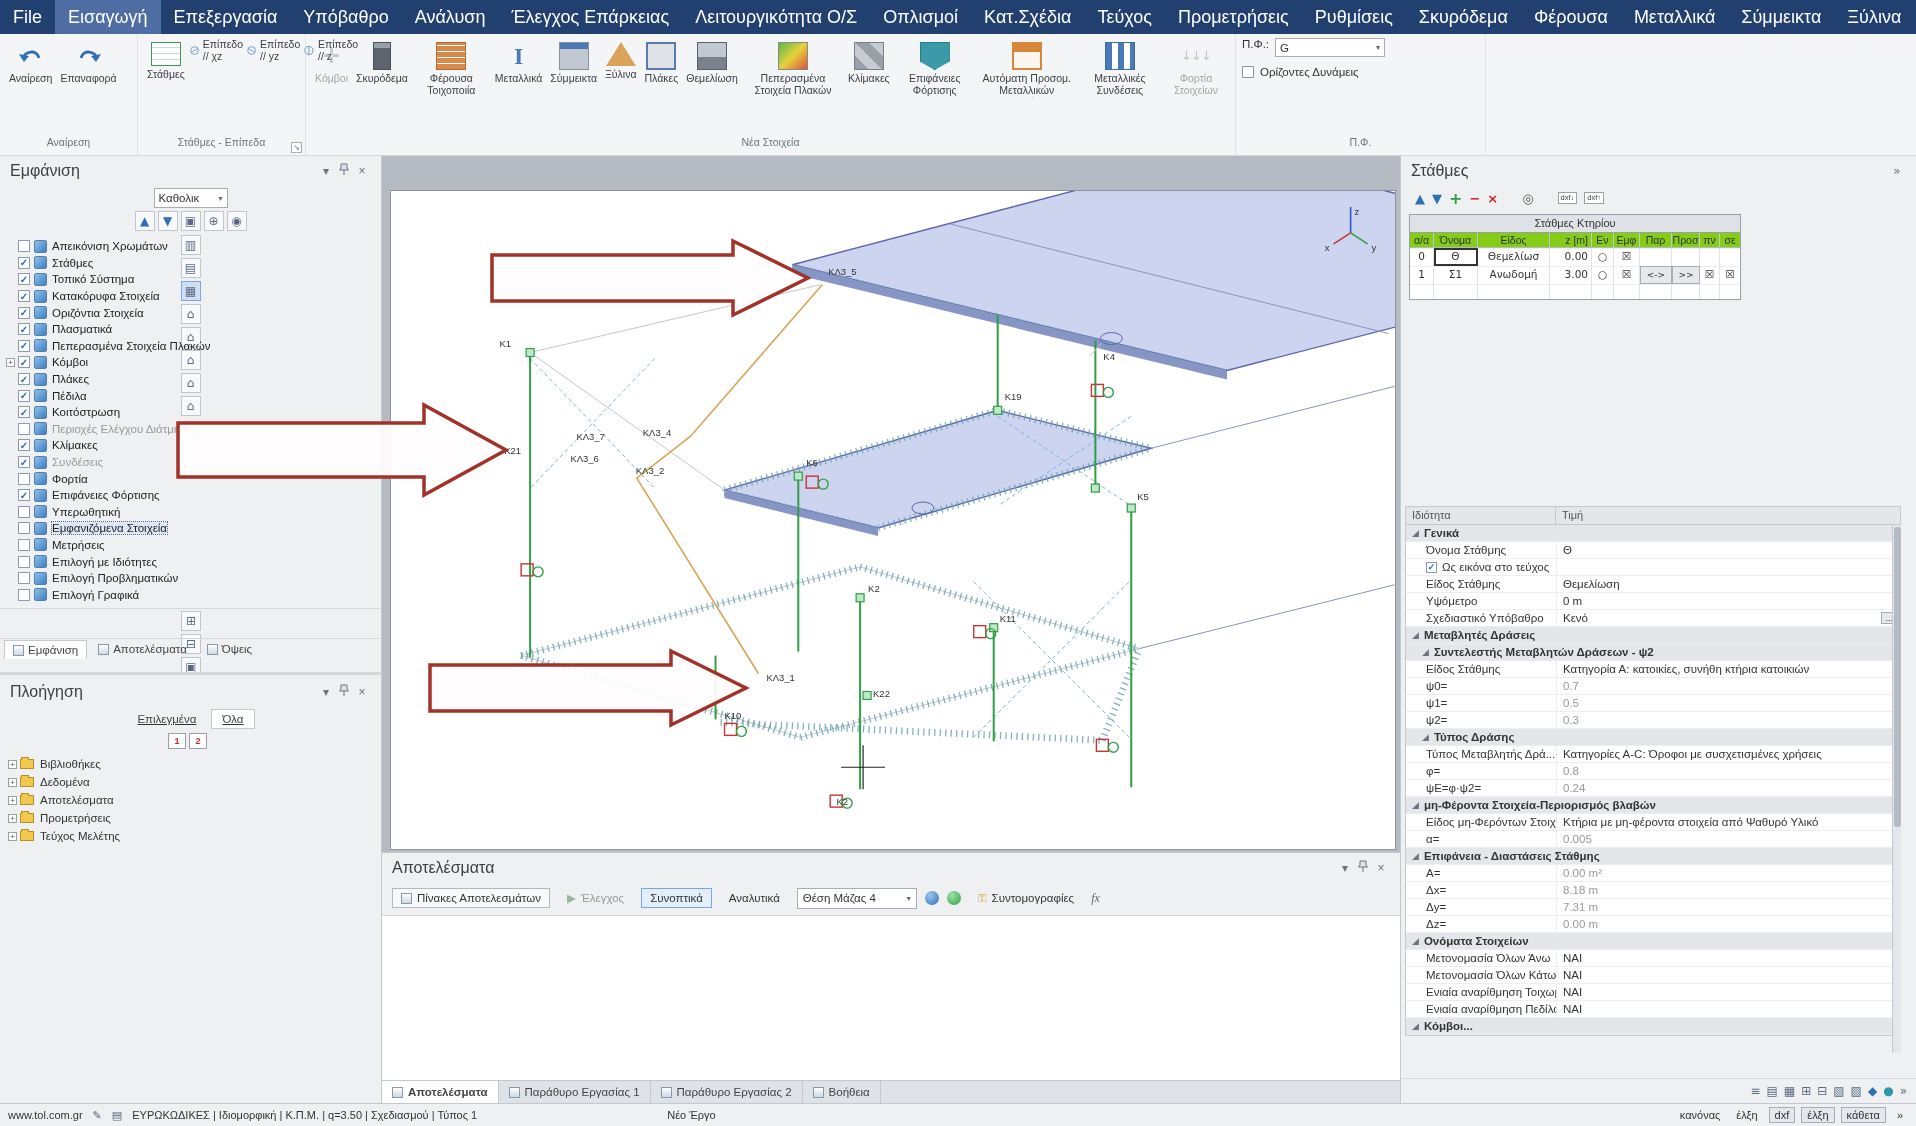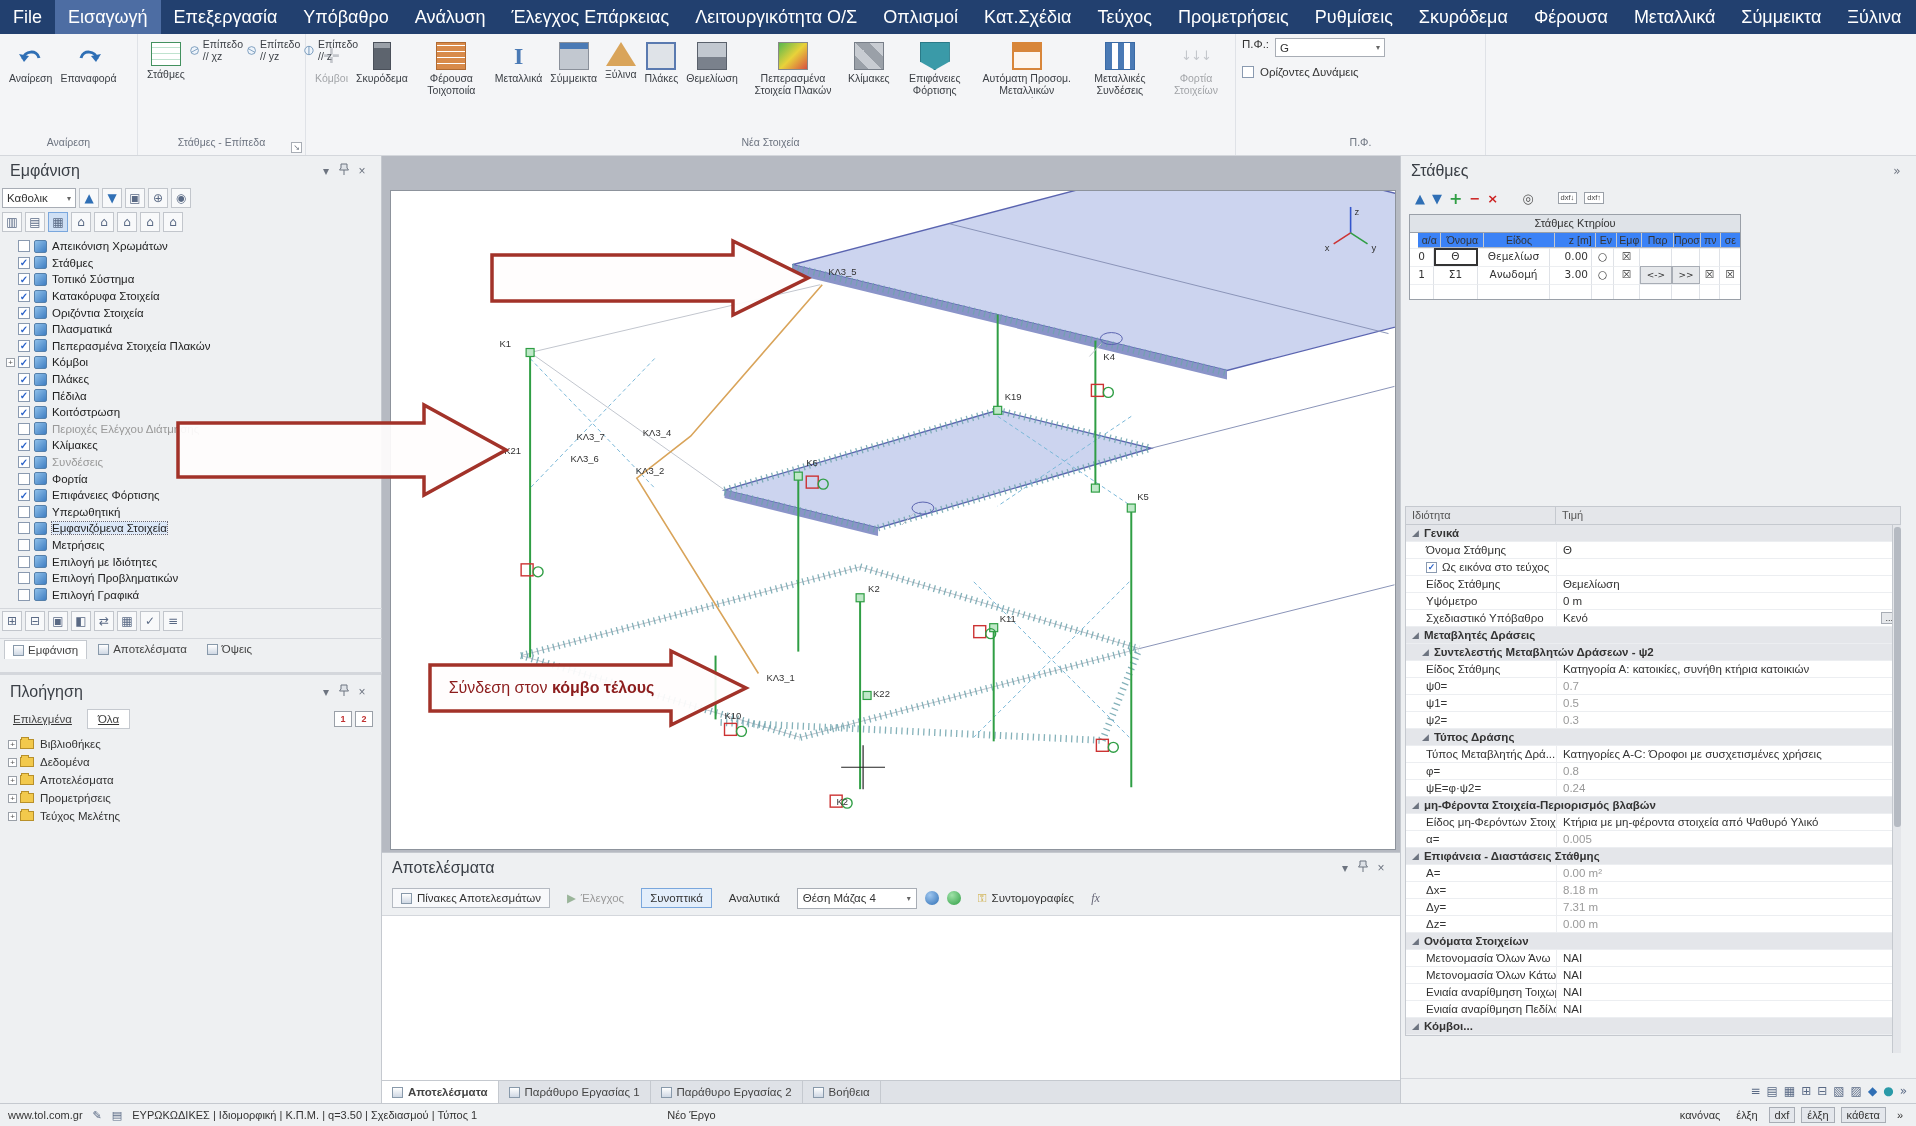--- a/index.html
+++ b/index.html
@@ -58,7 +58,7 @@
 
   
   #left-display { position:absolute; left:0; top:156px; width:382px; height:516px; }
-  .toolrow { display:flex; align-items:center; gap:3px; padding:2px 2px; }
+  .toolrow { display:flex; align-items:center; gap:3px; padding:2px 9px;flex-direction:column; }
   .selbox { width:74px; height:20px; background:#fff; border:1px solid #a8adb5; display:flex; align-items:center; justify-content:space-between; padding:0 4px; font-size:11.5px; }
   .tico { width:20px; height:20px; border:1px solid #c2c6cc; background:#f8f9fa; display:flex; align-items:center; justify-content:center; font-size:12px; color:#5a6a85; font-family:"DejaVu Sans",sans-serif; }
   .tico.blue { color:#2f6fb5; }

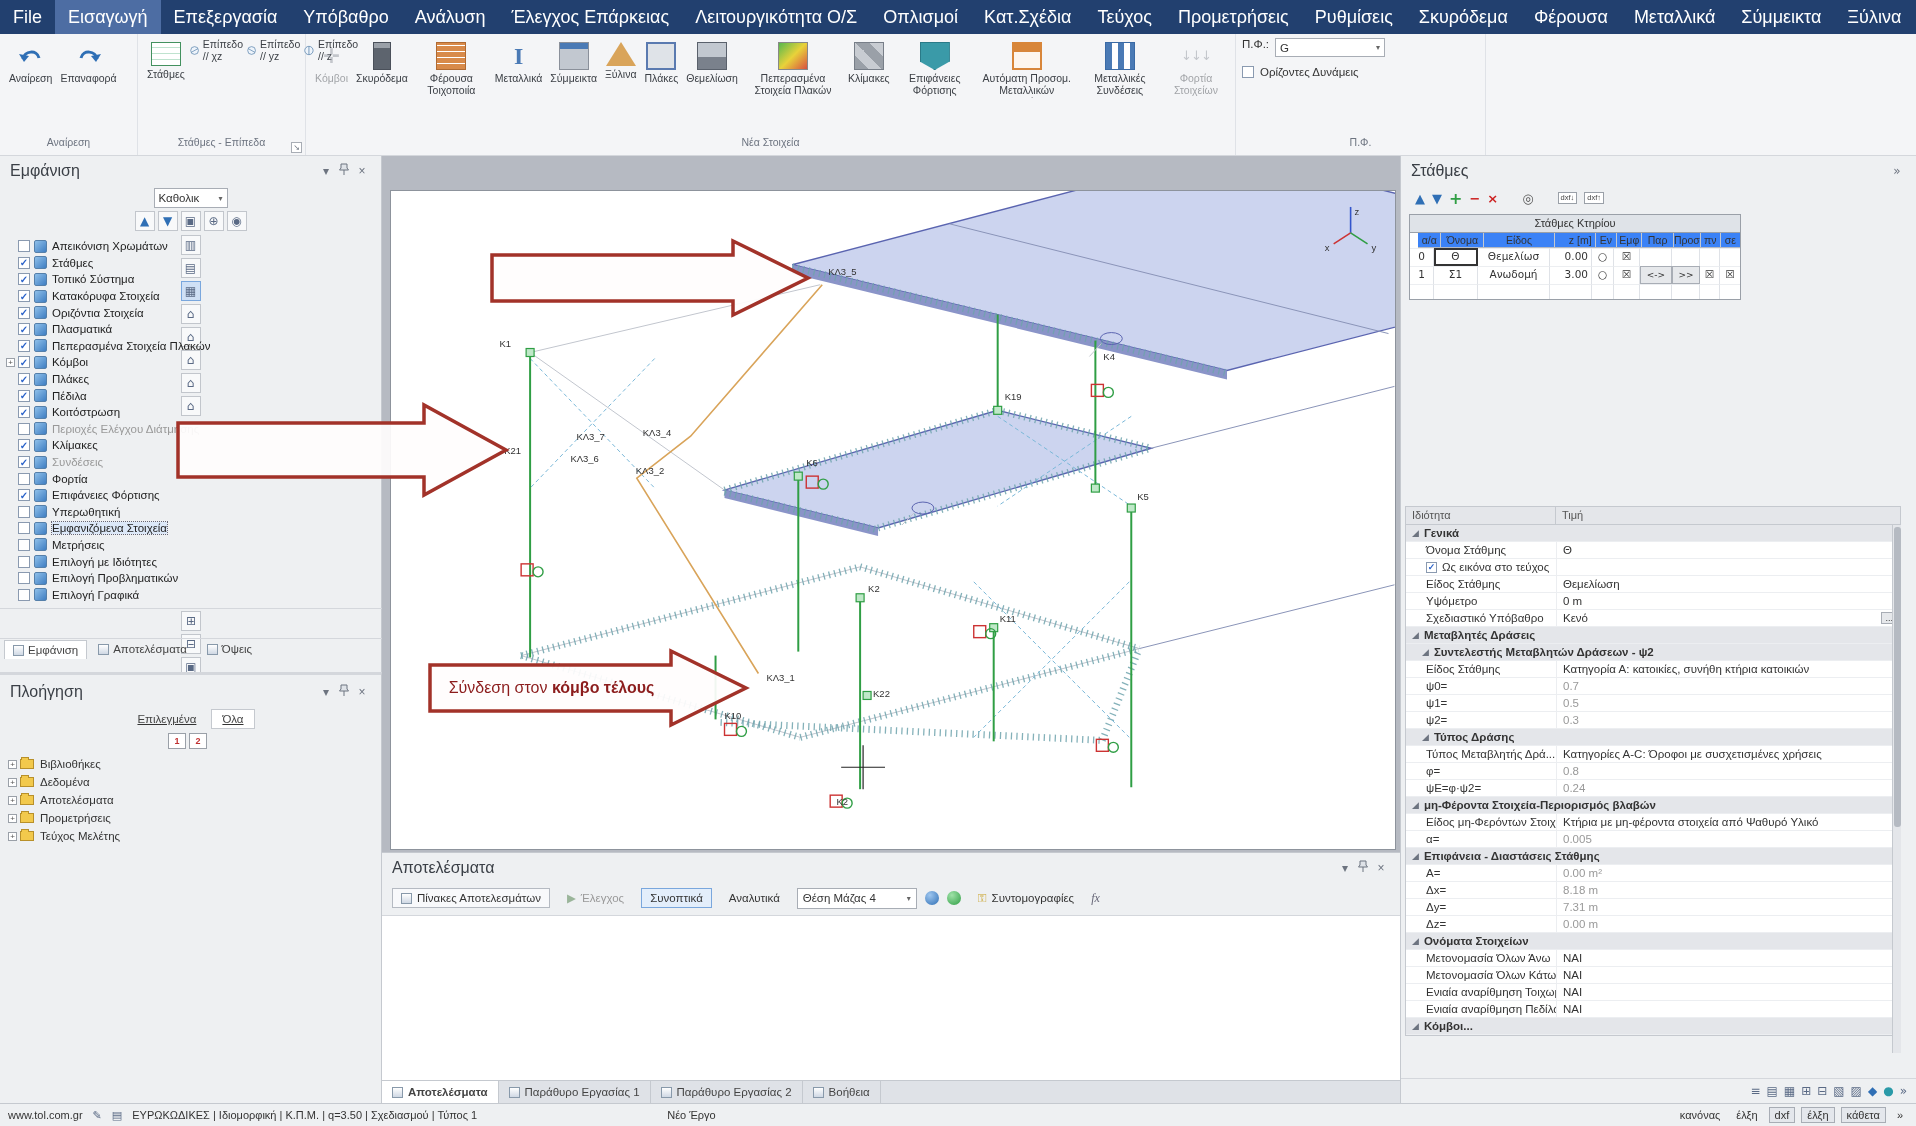--- a/index.html
+++ b/index.html
@@ -129,7 +129,7 @@
   #lv-table { position:absolute; left:8px; top:58px; width:332px; border:1px solid #9aa0a8; background:#fff; font-size:11px; }
   .lv-caption { height:18px; background:#dfe3e8; border-bottom:1px solid #9aa0a8; text-align:center; font-size:11px; line-height:17px; color:#333; }
   .lhead, .lrow { display:flex; }
-  .lhead { background:#3b82f6; border-bottom:1px solid #b5bac2;margin-left:8px; }
+  .lhead { background:#84cc16; border-bottom:1px solid #b5bac2; }
   .lhead .hc { font-size:10.5px; text-align:center; border-right:1px solid #c5c9cf; padding:1px 0; overflow:hidden; white-space:nowrap; }
   .lrow .c { border-right:1px solid #dfe2e7; border-top:1px solid #eceef1; text-align:center; padding:1px 0; height:18px; overflow:hidden; white-space:nowrap; font-family:"DejaVu Sans",sans-serif; font-size:10.5px; }
   .hc:nth-child(1),.c:nth-child(1){width:24px;} .hc:nth-child(2),.c:nth-child(2){width:44px;}

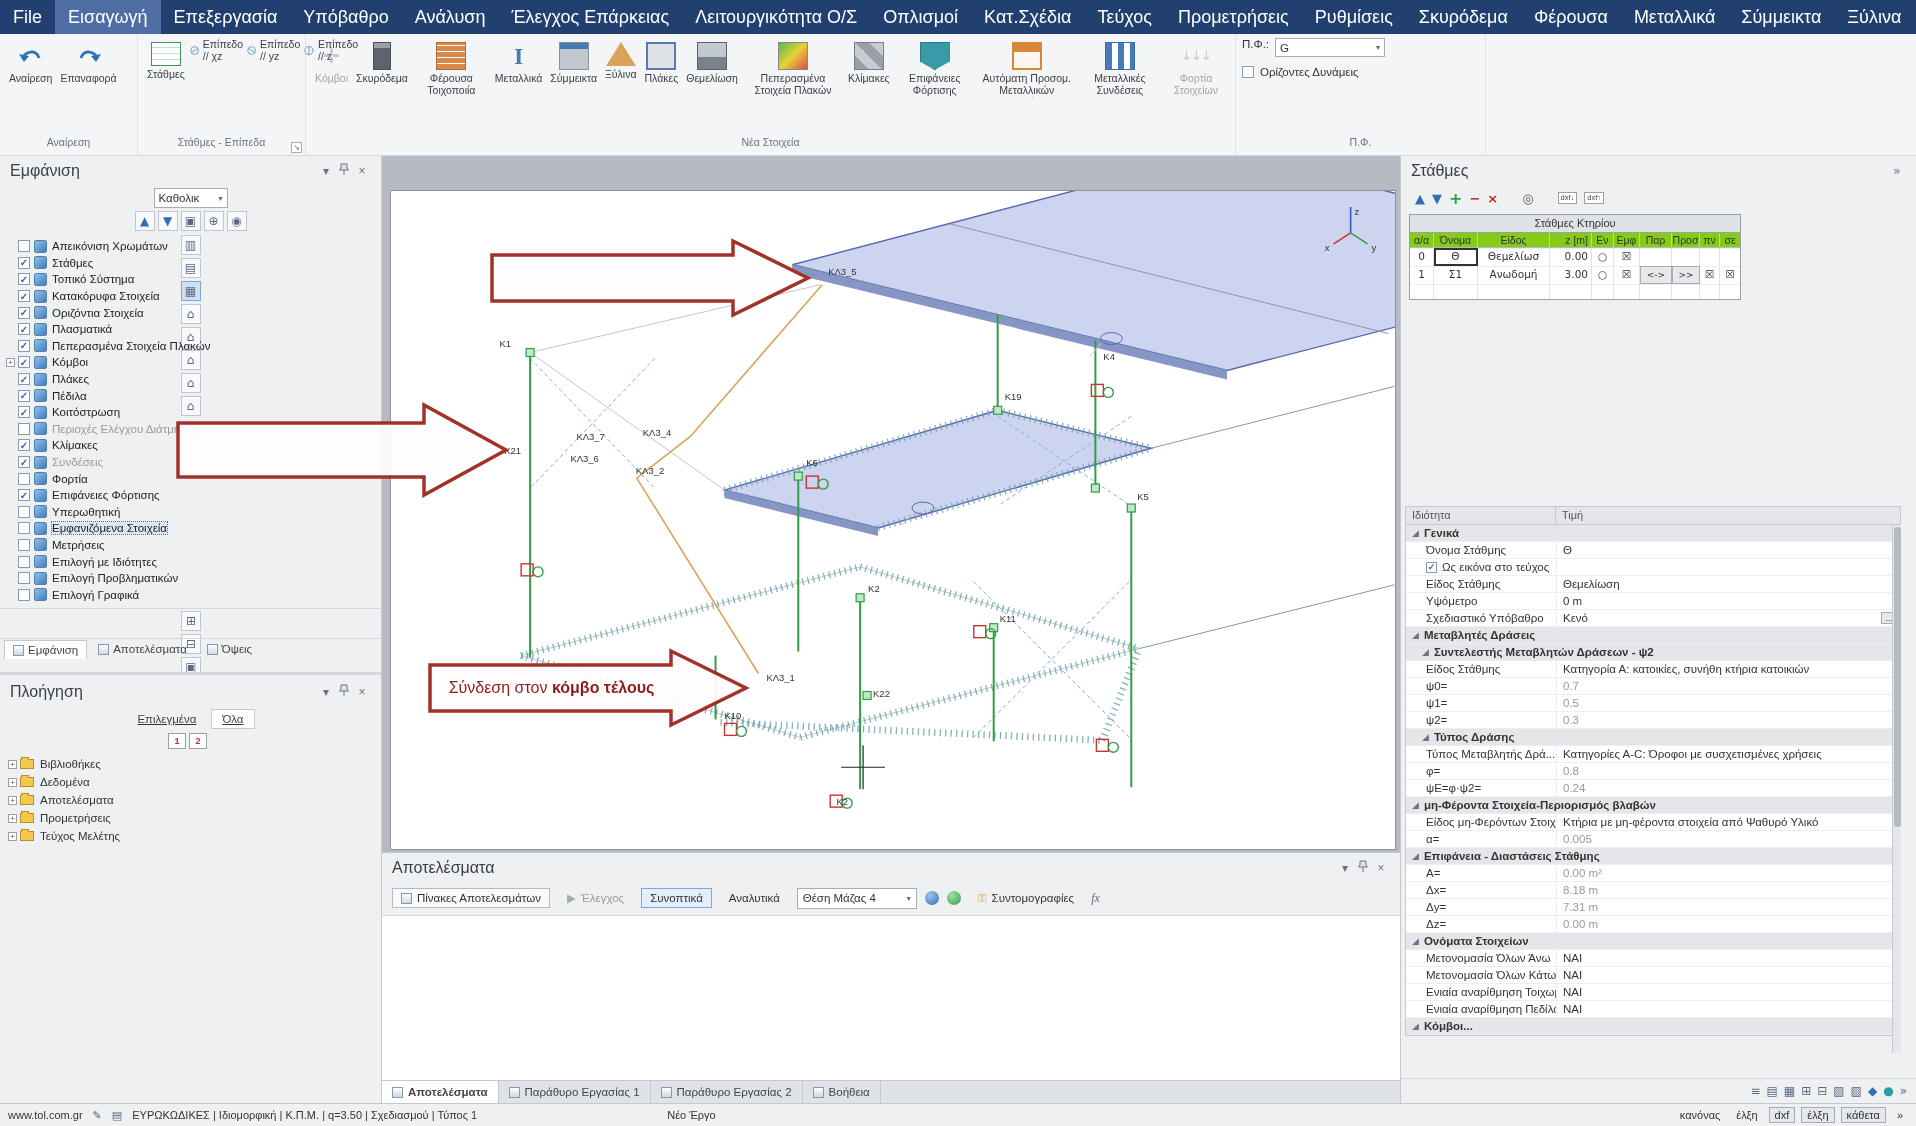--- a/index.html
+++ b/index.html
@@ -1414,9 +1414,6 @@
     <svg width="322" height="80" viewBox="0 0 322 80">
         <path d="M2,17 H243 V3 L318,40 L243,77 V63 H2 Z"></path>
       </svg>
-    <div class="anno-text" style="width:235px;">
-        <span><span>Σύνδεση στον </span><b>κόμβο τέλους</b></span>
-      </div>
   </div>
 </div>
 

